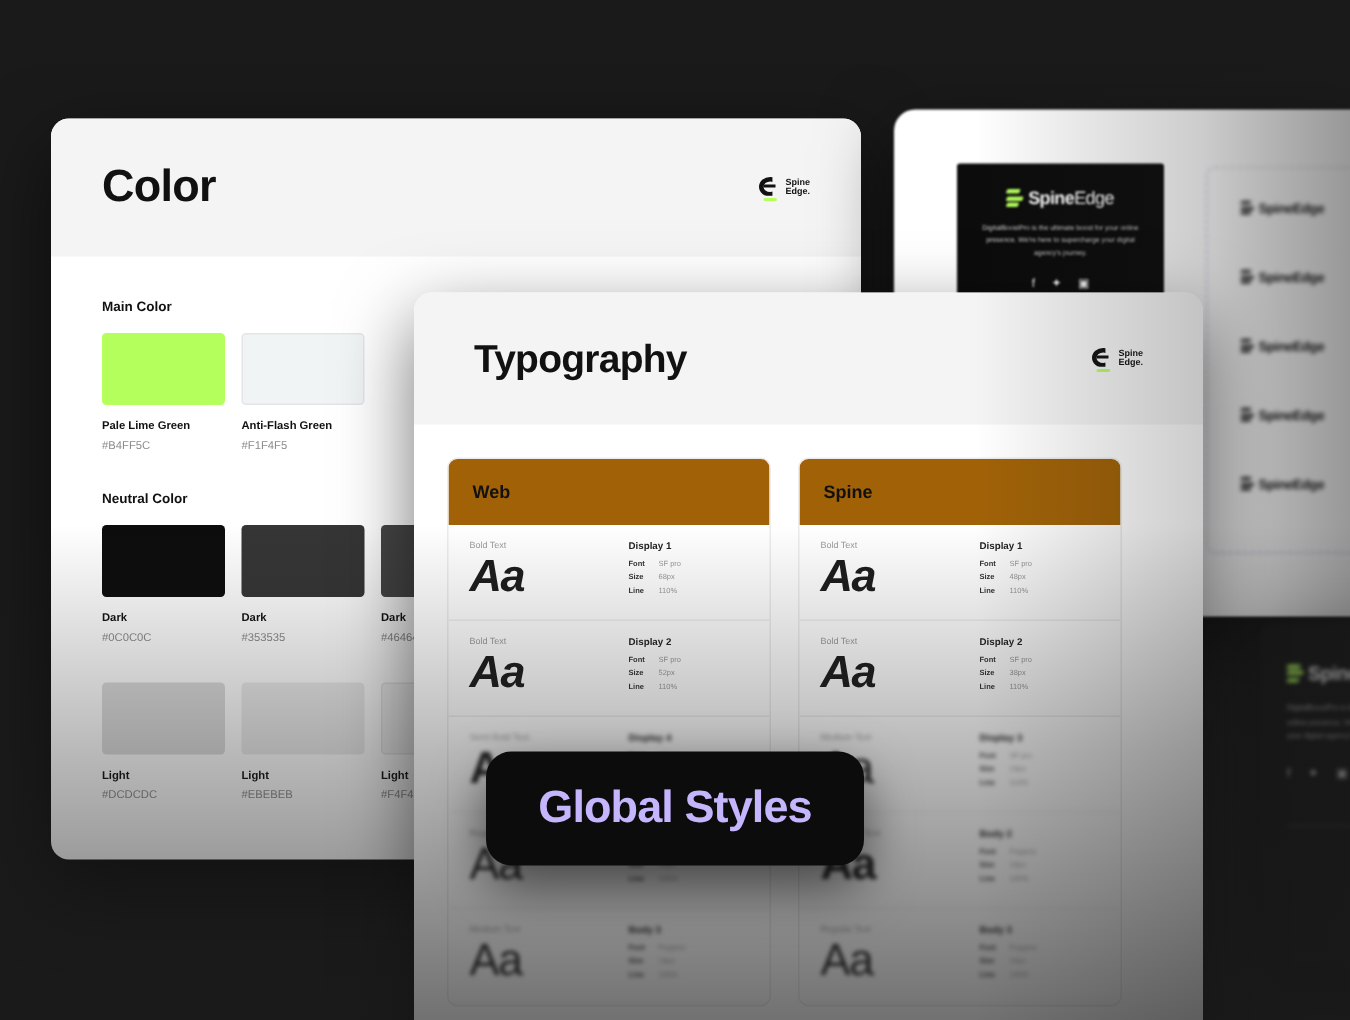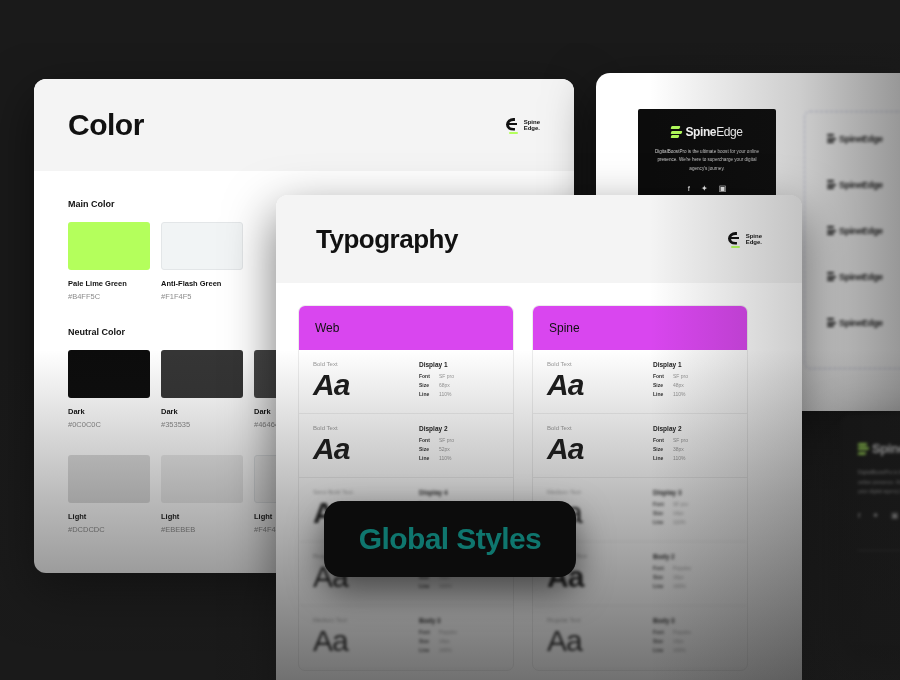--- a/index.html
+++ b/index.html
@@ -117,8 +117,8 @@
     border: 1px solid #ececec; border-radius: 7px; overflow: hidden;
   }
   .typo-panel-head {
-    background: #d946ef; height: 44px; display: flex; align-items: center;
-    padding: 0 16px; font-size: 12px; font-weight: 400; color: #111;
+    background: #a16207; height: 44px; display: flex; align-items: center;
+    padding: 0 16px; font-size: 12px; font-weight: 700; color: #111;
   }
   .typo-row { padding: 11px 14px 9px; border-bottom: 1px solid #eee; position: relative; min-height: 64px; }
   .typo-weight { font-size: 6px; color: #9a9a9a; }

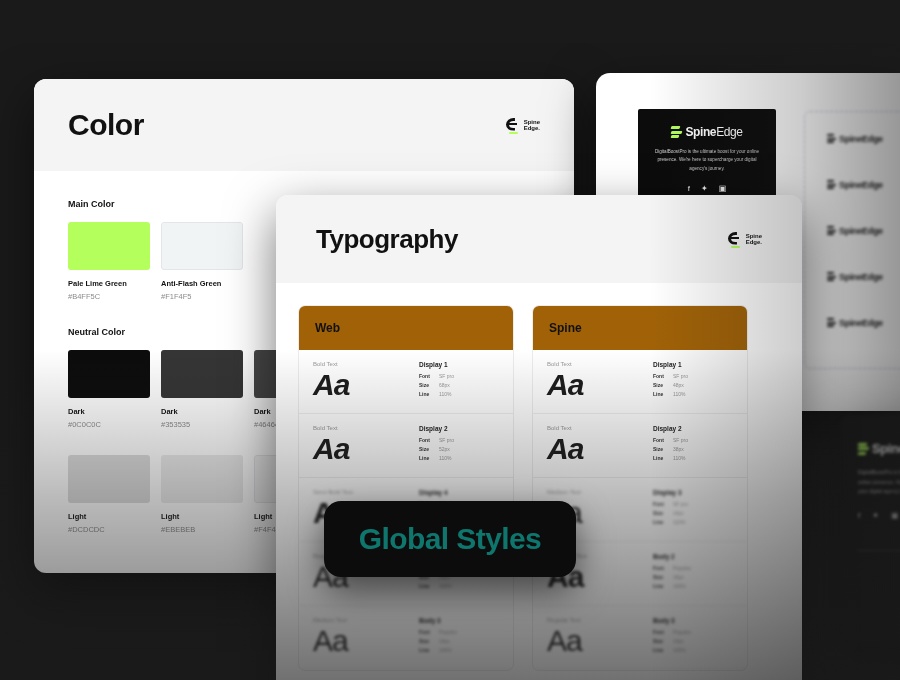--- a/index.html
+++ b/index.html
@@ -140,7 +140,7 @@
     display: flex; align-items: center; justify-content: center;
     box-shadow: 0 14px 34px rgba(0,0,0,.55);
   }
-  #global-badge .label { color: #0f766e; font-size: 30px; font-weight: 700; letter-spacing: -.6px; }
+  #global-badge .label { color: #c4b5fd; font-size: 30px; font-weight: 700; letter-spacing: -.6px; }
 
   
   .blur-veil {

